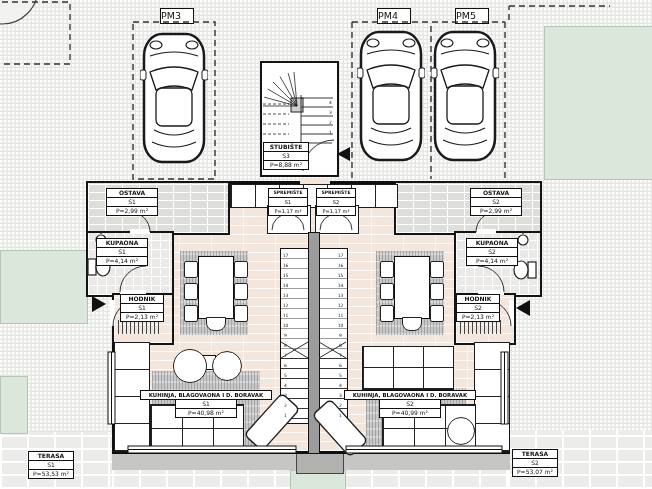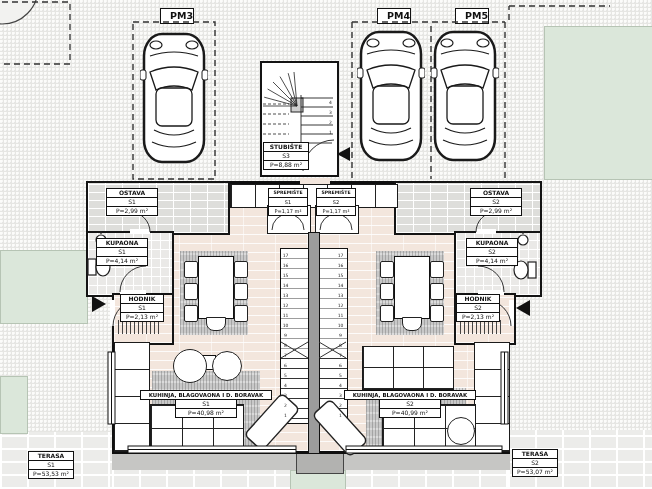--- a/index.html
+++ b/index.html
@@ -45,8 +45,8 @@
       white-space:nowrap;overflow:hidden;color:#111}
   .r1{font-weight:bold}
   .livsub{width:62px;margin:0 auto}
-  .pmlabel{background:#fff;border:1.5px solid #111;font-weight:bold;font-size:9.5px;line-height:13px;
-           text-align:right;z-index:20;color:#111}
+  .pmlabel{background:#fff;border:1.5px solid #111;font-weight:normal;font-size:9.5px;line-height:13px;
+           text-align:left;z-index:20;color:#111}
   .tablew{background:#fff;border:1.5px solid #111;z-index:41}
   .chair{background:#fff;border:1px solid #222;border-radius:2px;z-index:42}
   .circ{background:#fff;border:1.5px solid #222;border-radius:50%;z-index:42}

